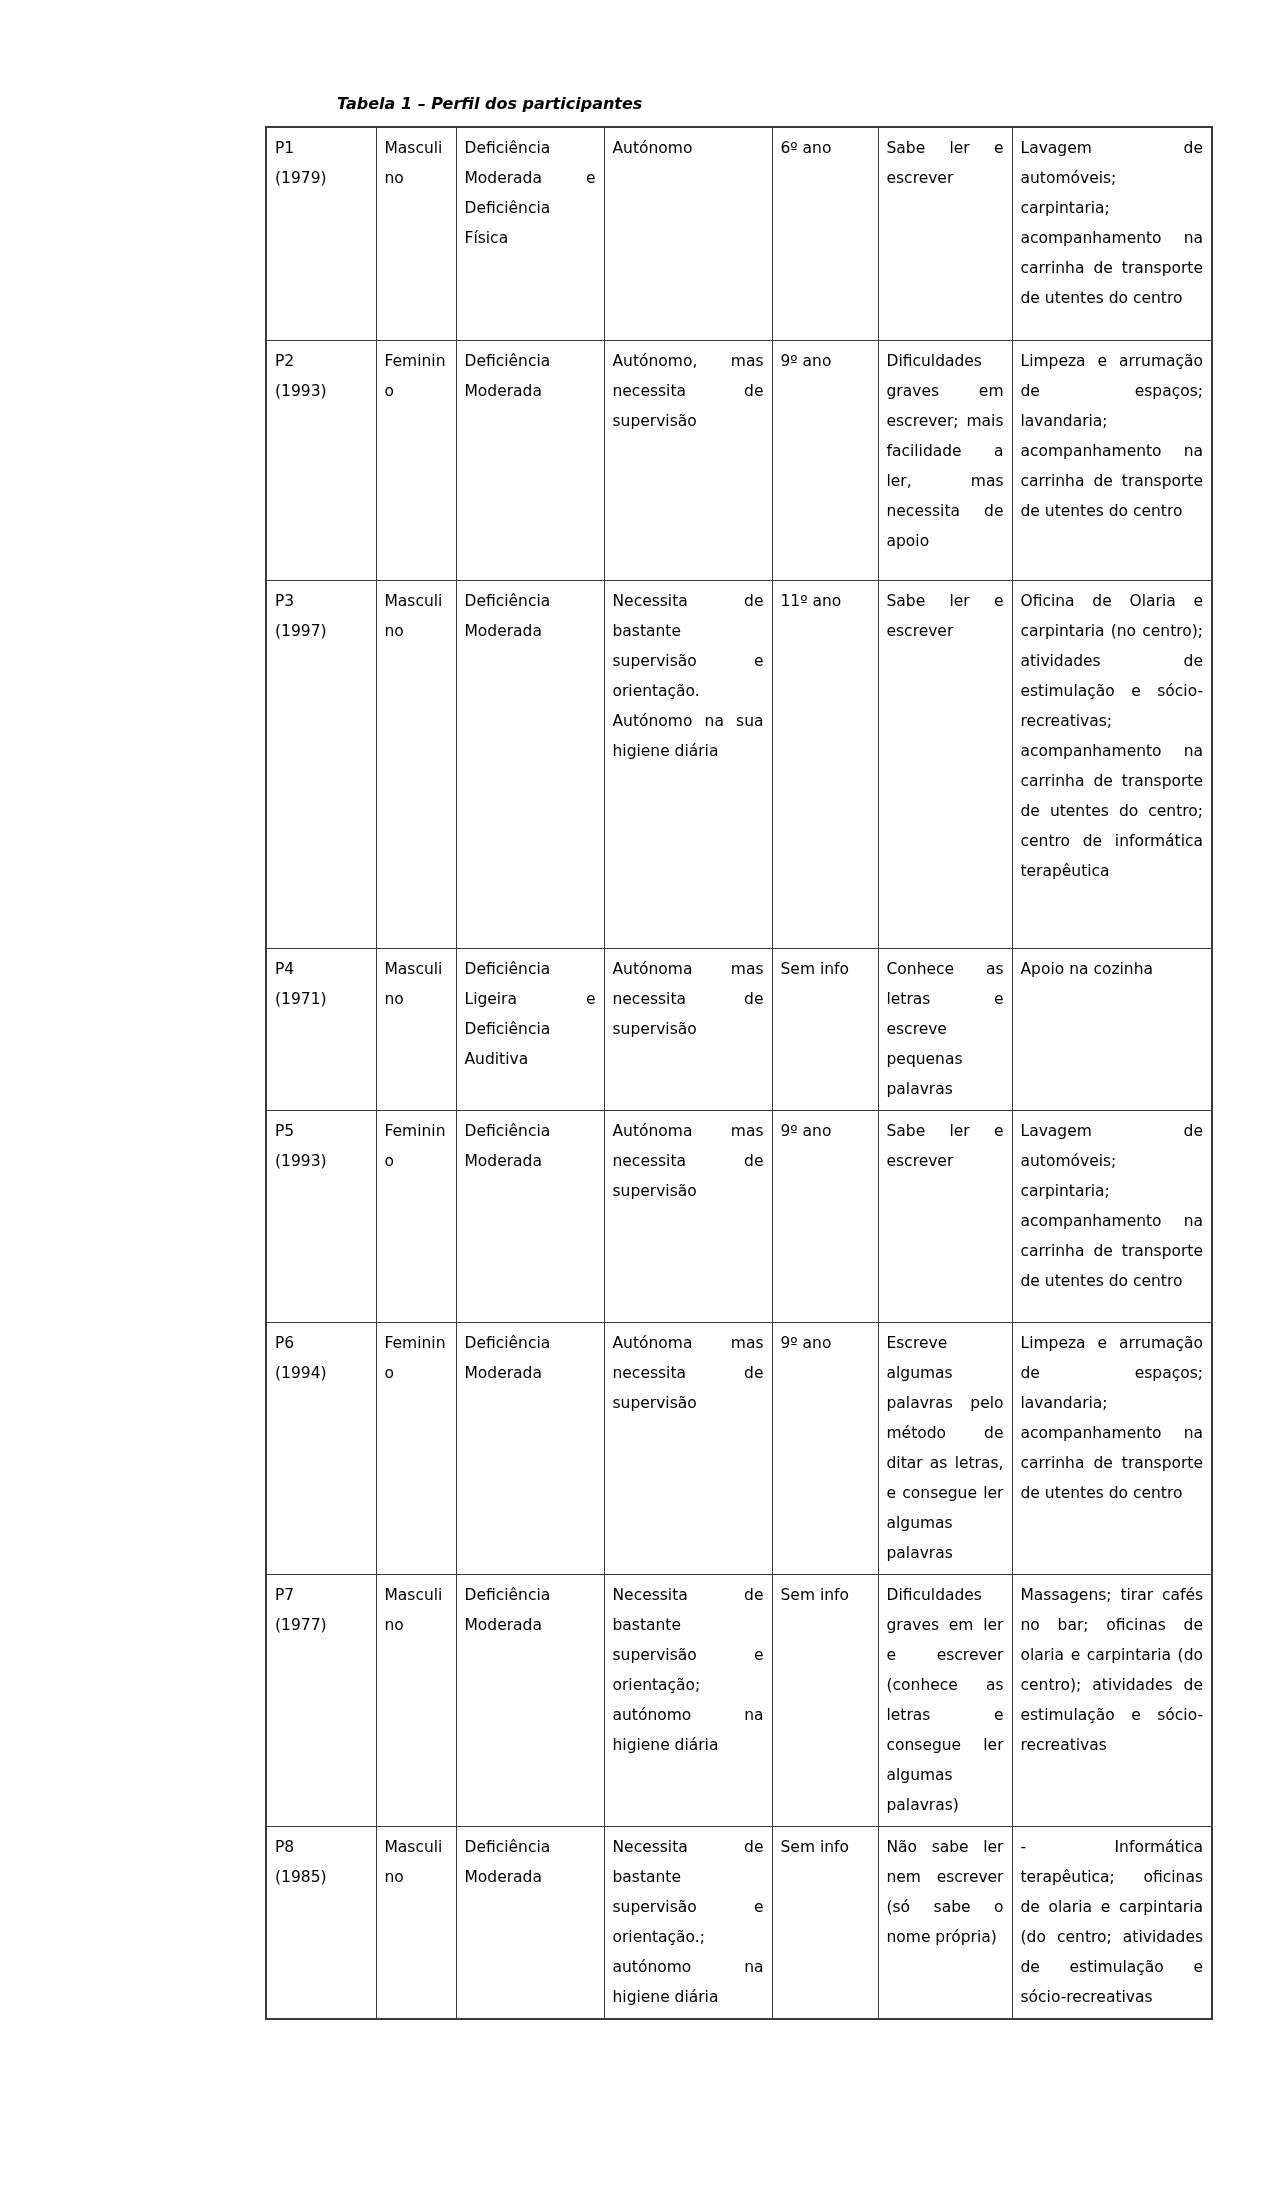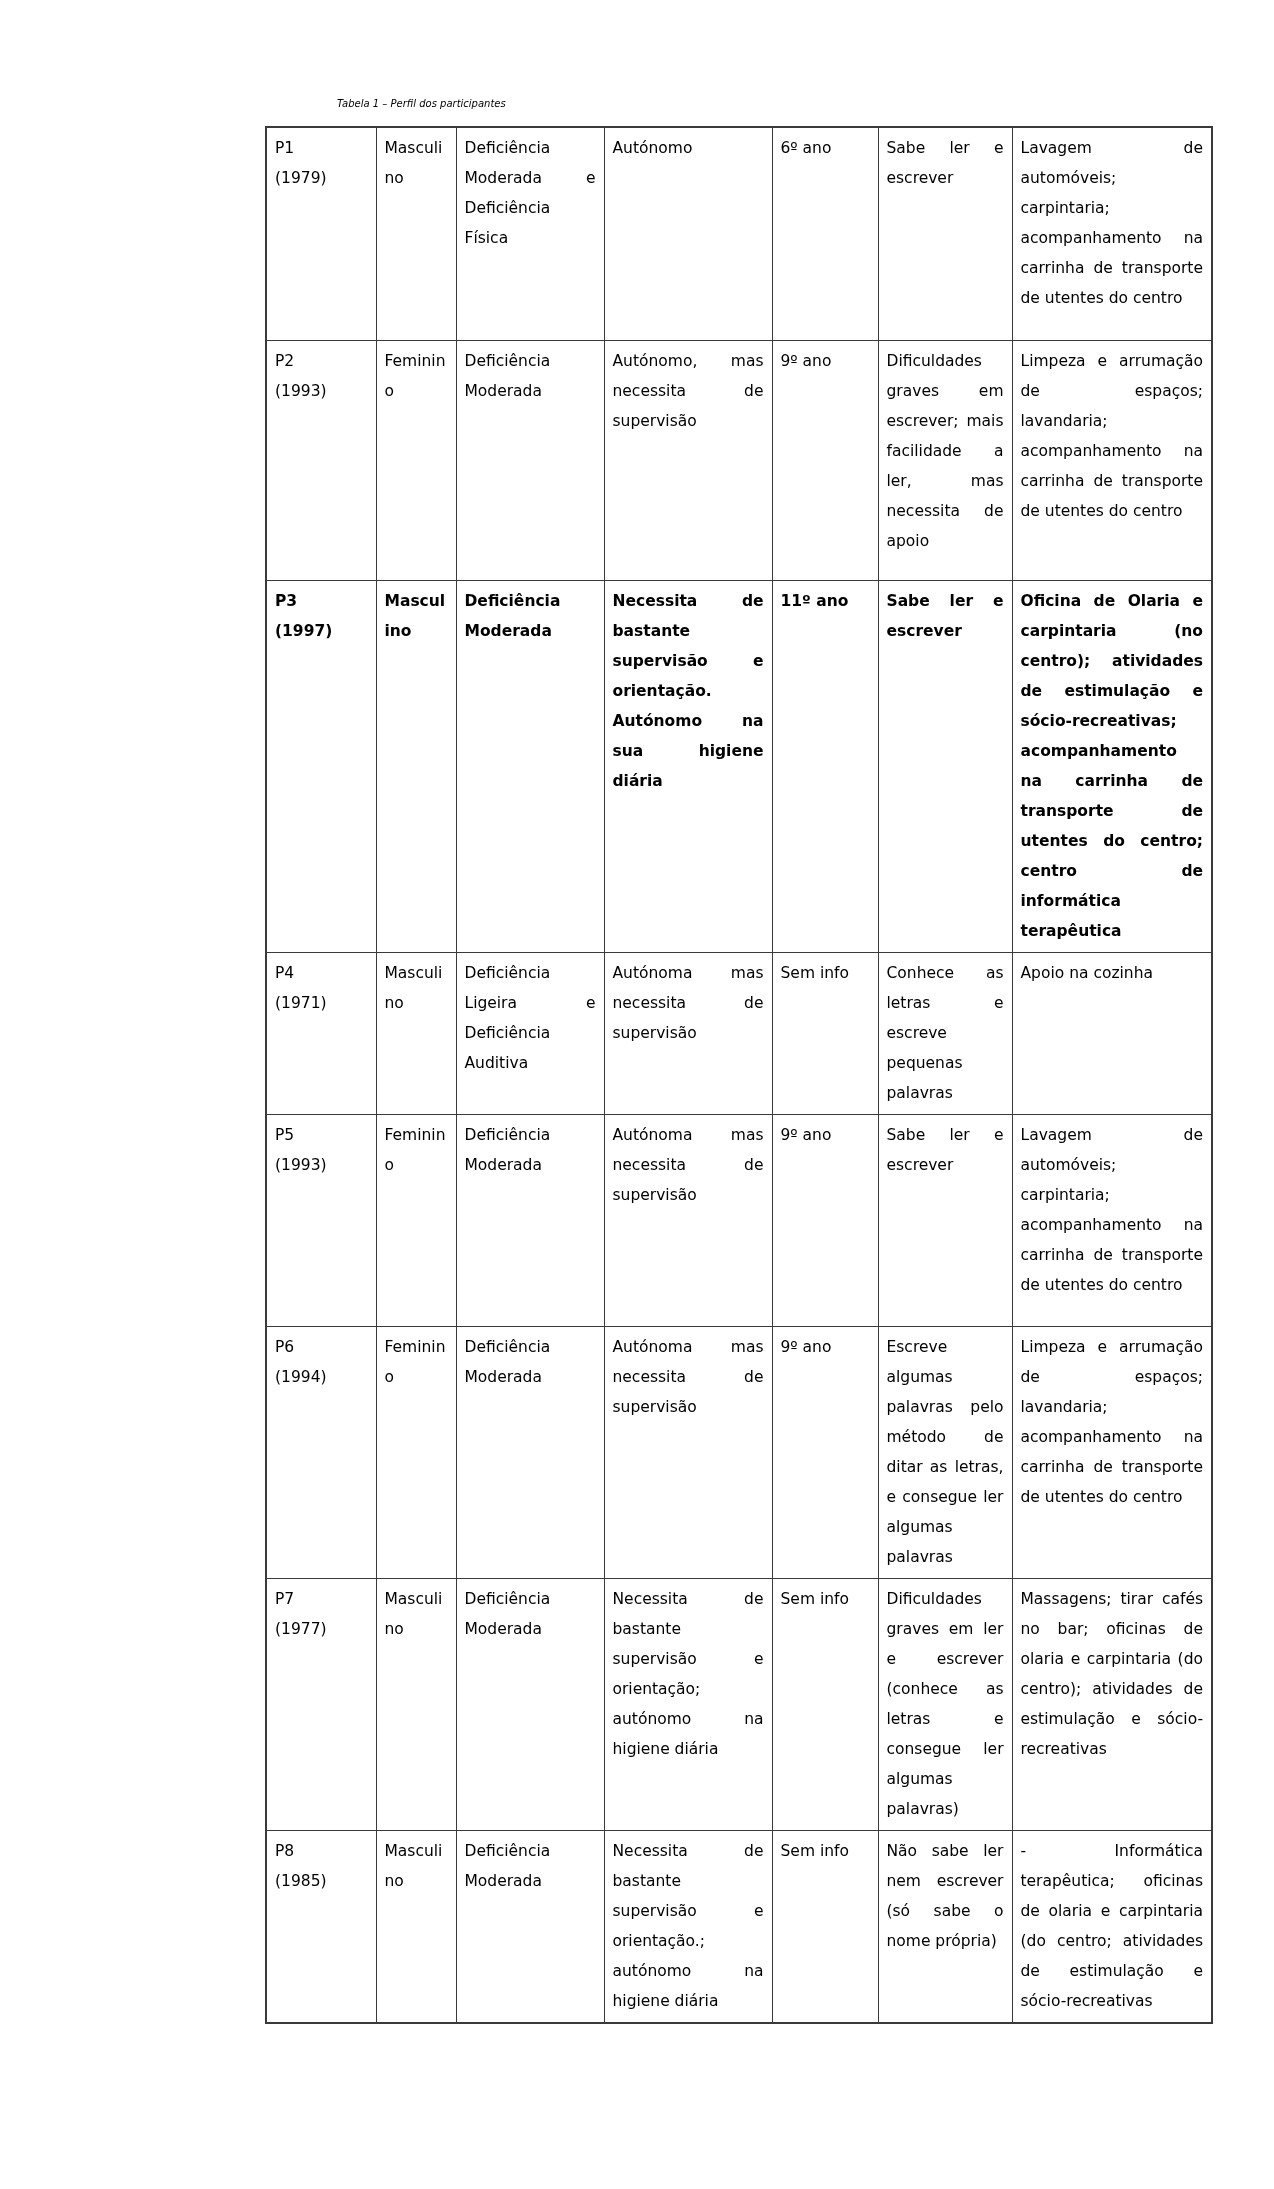--- a/index.html
+++ b/index.html
@@ -21,10 +21,11 @@
   }
   .caption {
     font-style: italic;
-    font-size: 10px;
+    font-size: 16px;
     line-height: 24px;
     margin: 0 0 10px 72px;
     white-space: nowrap;
+    font-weight: bold;
   }
   table.profile {
     border-collapse: collapse;

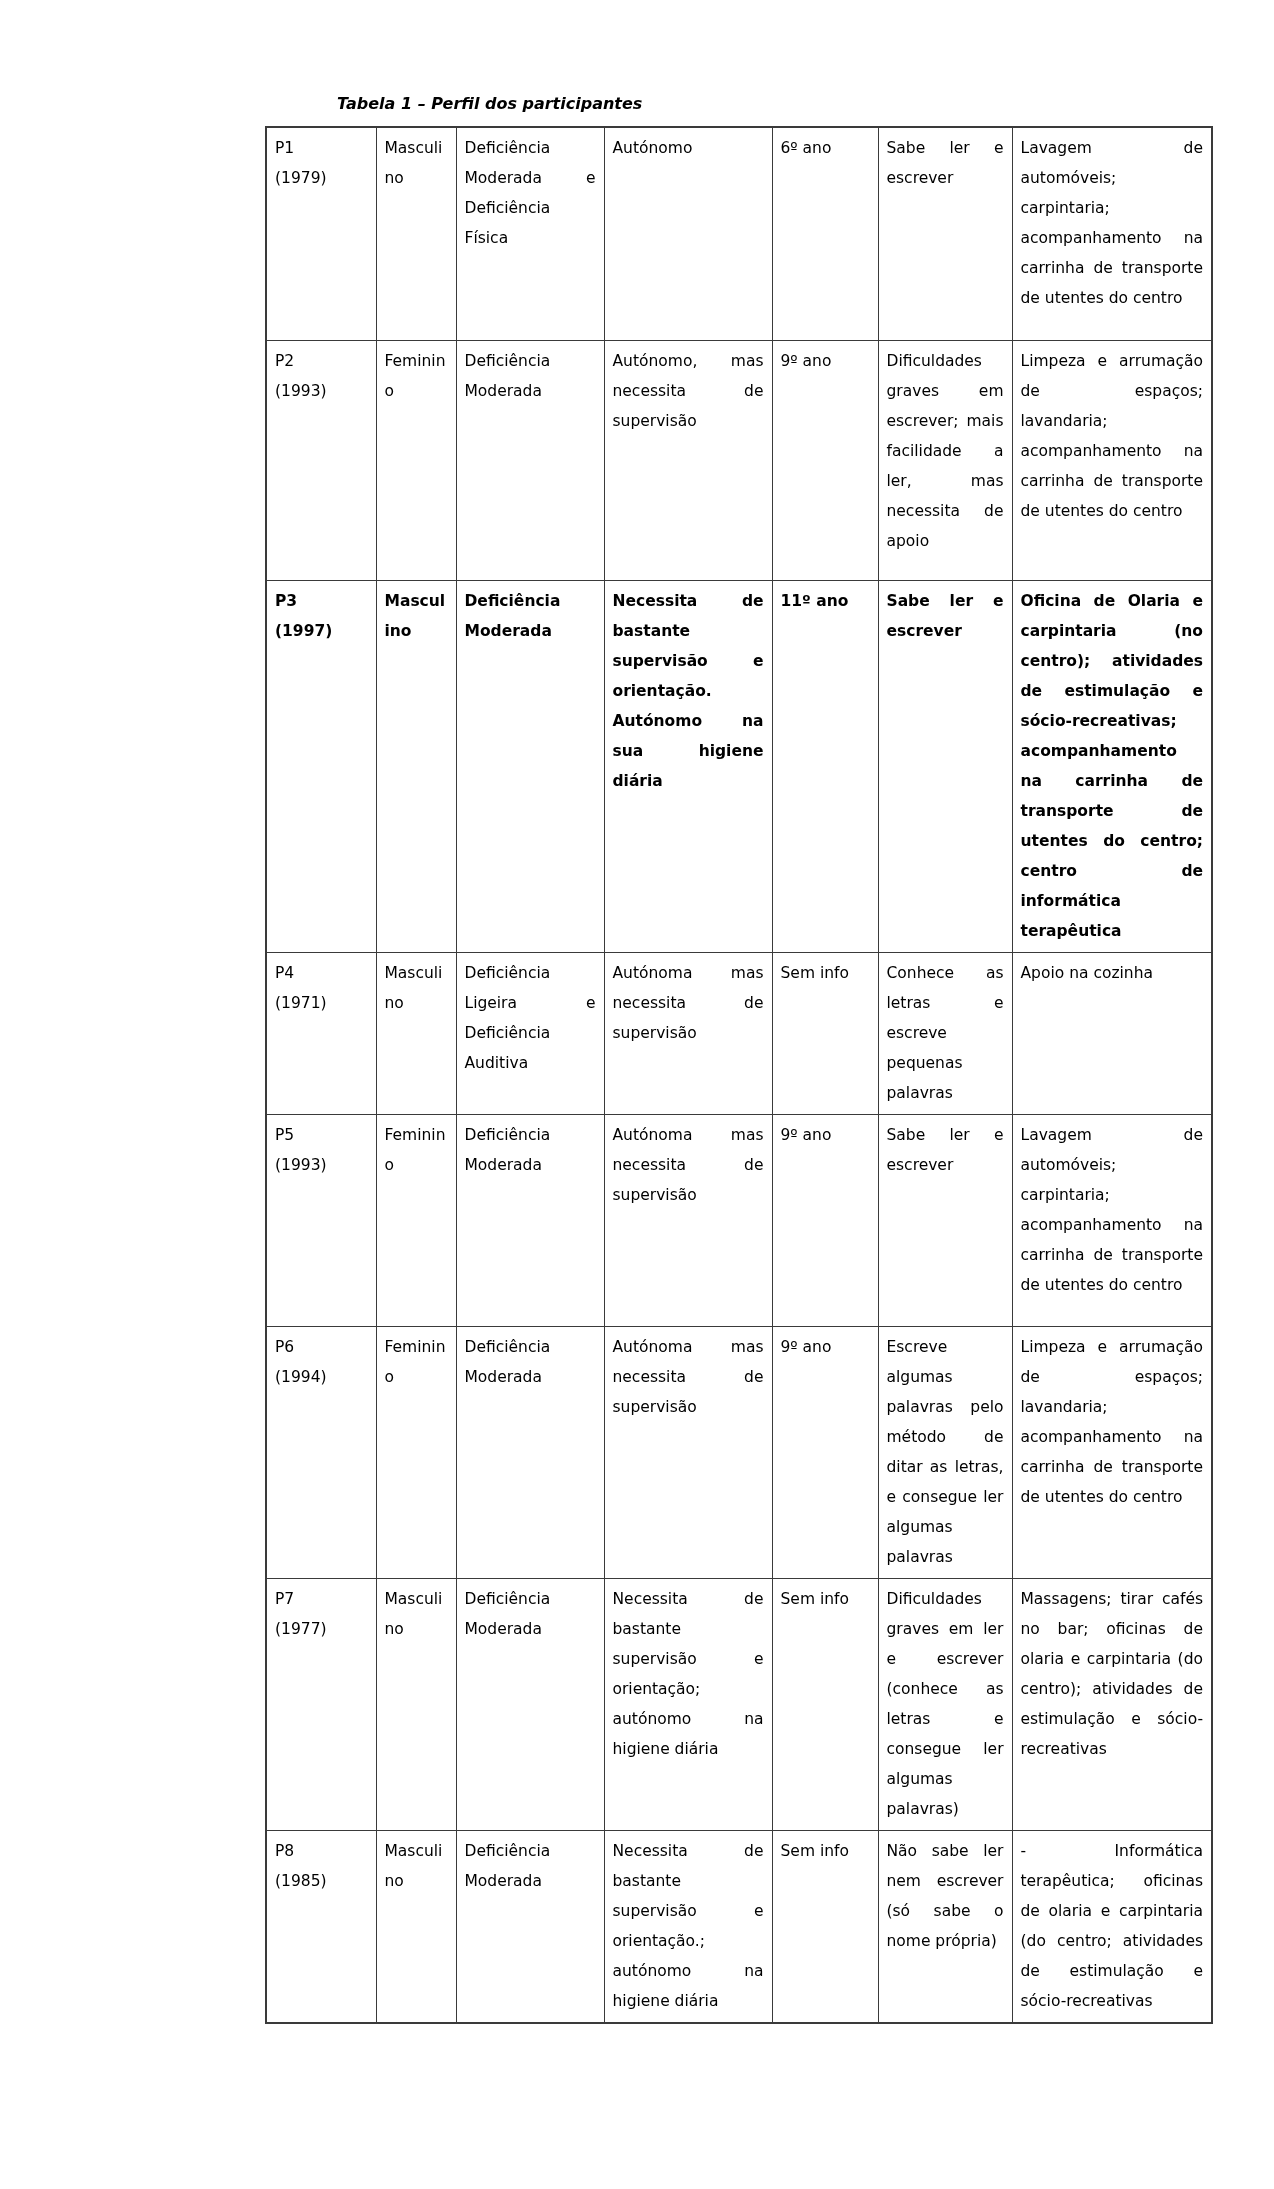--- a/index.html
+++ b/index.html
@@ -51,7 +51,7 @@
   tr.hdr  { height: 93px;  }
   tr.r1   { height: 213px; }
   tr.r2   { height: 240px; padding-left: 40px; }
-  tr.r3   { height: 368px; font-weight: bold; }
+  tr.r3   { height: 368px; }
   tr.r4   { height: 156px; margin-top: 16px; }
   tr.r5   { height: 212px; margin-top: 28px; }
   tr.r6   { height: 238px; }

